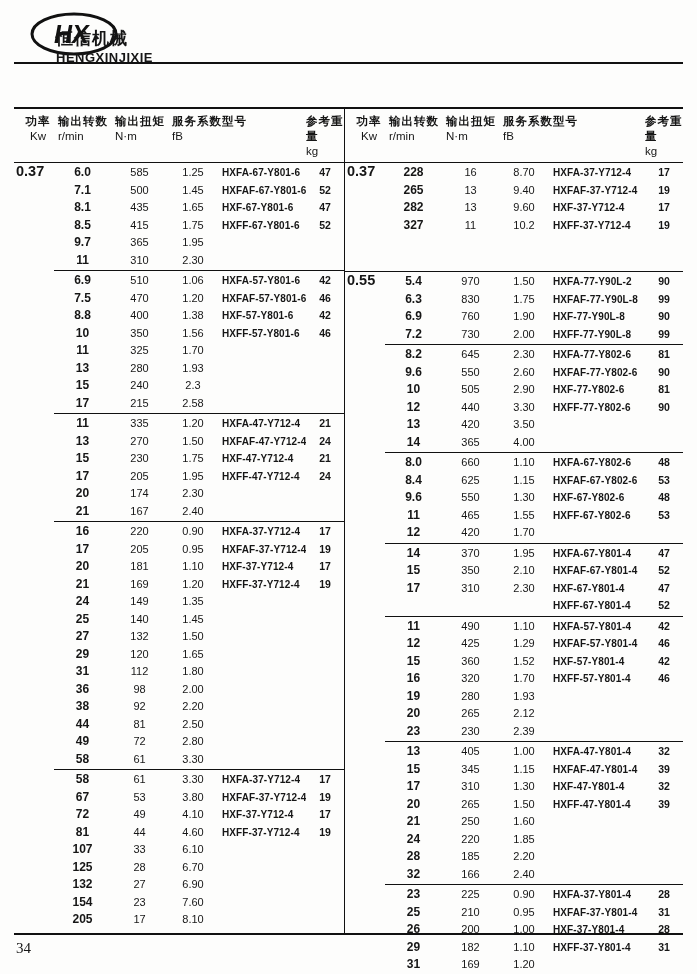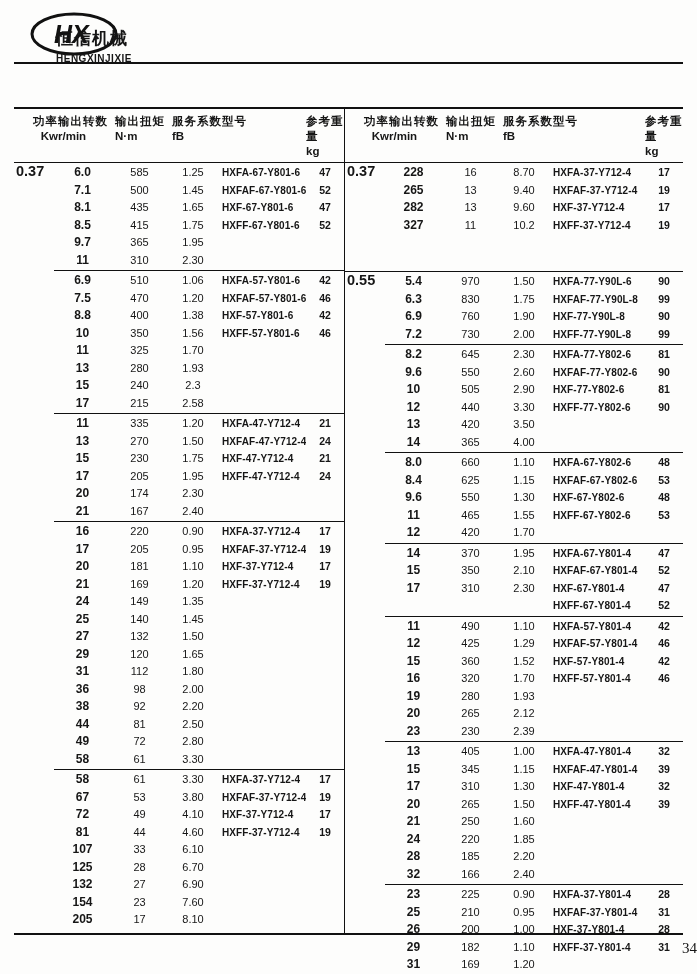--- a/index.html
+++ b/index.html
@@ -13,7 +13,7 @@
   .logo-wrap{position:absolute;left:16px;top:2px;width:110px;height:48px;}
   .brand{position:absolute;left:42px;top:22px;width:120px;}
   .brand-cn{font-size:17px;font-weight:bold;letter-spacing:1px;line-height:18px;}
-  .brand-en{font-size:10px;font-weight:bold;letter-spacing:.5px;line-height:8px;text-decoration:underline;}
+  .brand-en{font-size:13px;font-weight:bold;letter-spacing:.5px;line-height:8px;text-decoration:underline;}
   .page-title{
     position:absolute;right:25px;top:22px;font-size:23px;font-weight:bold;
     letter-spacing:5px;white-space:nowrap;

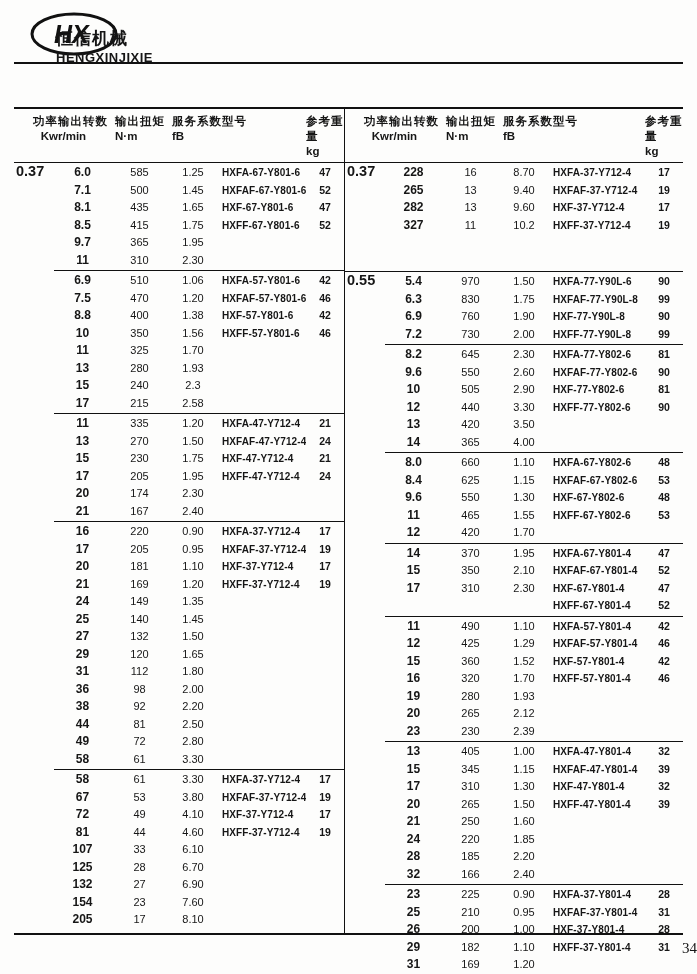--- a/index.html
+++ b/index.html
@@ -31,7 +31,7 @@
   .hcell{text-align:left;}
   .hcell .cn{display:block;font-size:11.5px;font-weight:bold;letter-spacing:1px;line-height:15px;}
   .hcell .en{display:block;font-size:11.5px;font-weight:bold;line-height:14px;}
-  .w-power{width:40px;text-align:right;padding-left:4px;}
+  .w-power{width:40px;text-align:center;padding-left:4px;}
   .w-speed{width:57px;}
   .w-torque{width:57px;}
   .w-fb{width:50px;}

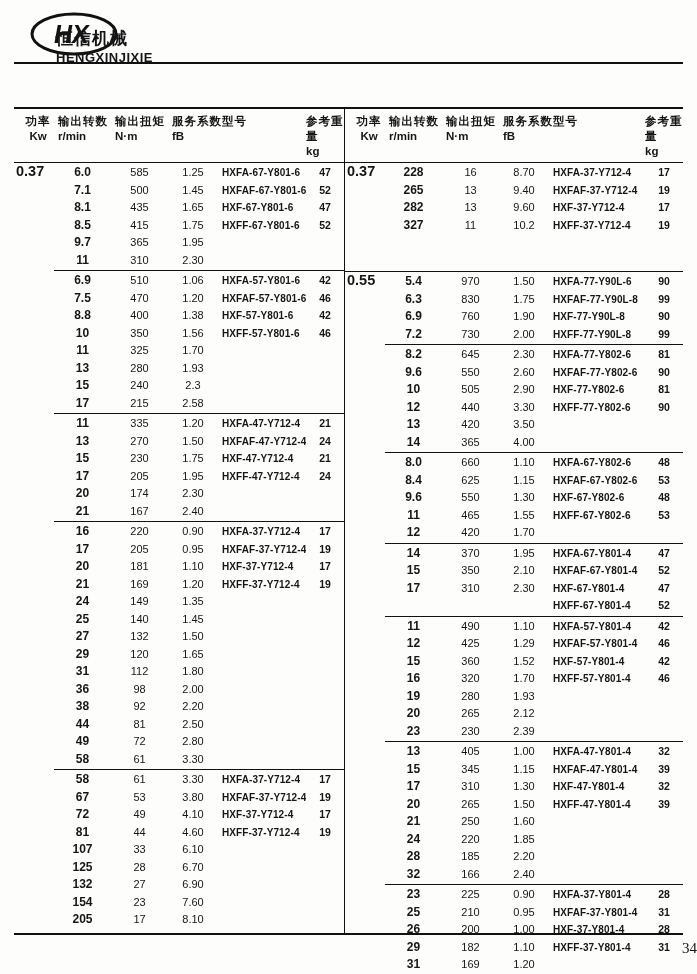--- a/index.html
+++ b/index.html
@@ -30,7 +30,7 @@
   .half-head{display:flex;border-bottom:1.8px solid #111;padding:5px 0 4px 0;}
   .hcell{text-align:left;}
   .hcell .cn{display:block;font-size:11.5px;font-weight:bold;letter-spacing:1px;line-height:15px;}
-  .hcell .en{display:block;font-size:11.5px;font-weight:bold;line-height:14px;}
+  .hcell .en{display:block;font-size:11.5px;font-weight:normal;line-height:14px;}
   .w-power{width:40px;text-align:center;padding-left:4px;}
   .w-speed{width:57px;}
   .w-torque{width:57px;}

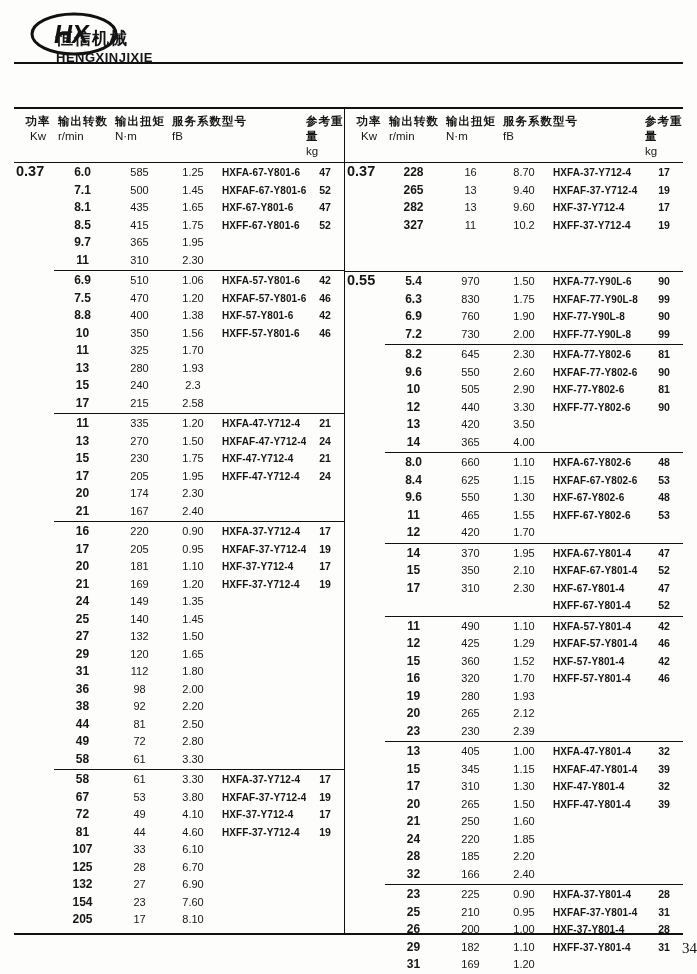--- a/index.html
+++ b/index.html
@@ -493,7 +493,7 @@
                 <div class="c c-speed">5.4</div>
                 <div class="c c-torque">970</div>
                 <div class="c c-fb">1.50</div>
-                <div class="c c-model">HXFA-77-Y90L-6</div>
+                <div class="c c-model">HXFA-77-Y90L-2</div>
                 <div class="c c-weight">90</div>
               </div>
               <div class="row">

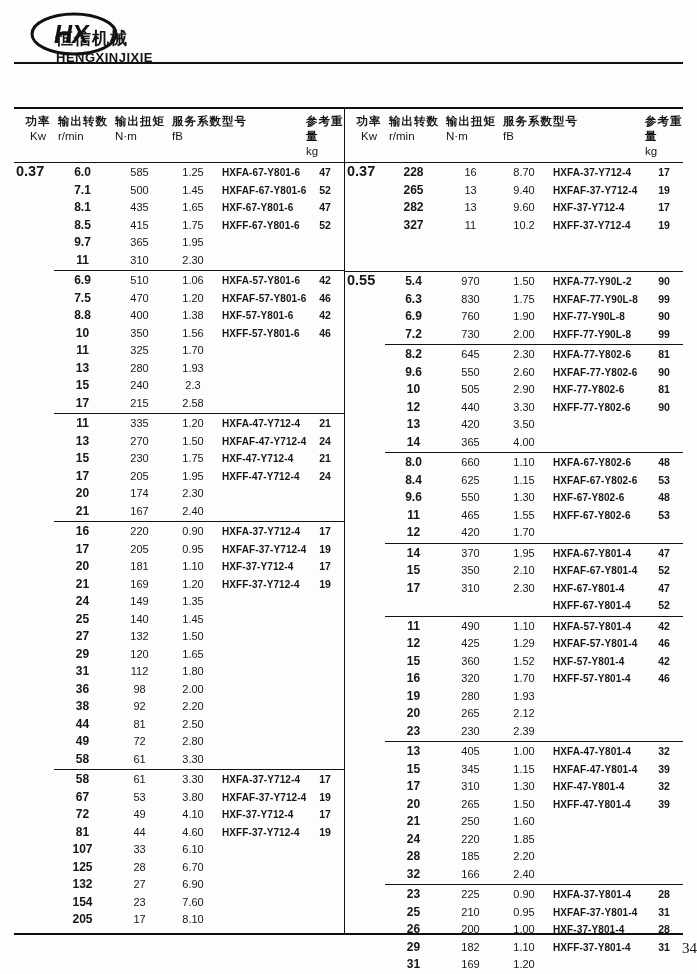--- a/index.html
+++ b/index.html
@@ -55,7 +55,7 @@
   .c-weight{width:38px;font-weight:bold;font-size:10.5px;}
   
   .footer{
-    position:absolute;left:0;right:0;top:940px;text-align:right;
+    position:absolute;left:16px;right:0;top:940px;text-align:left;
     font-family:"Liberation Serif",serif;font-size:15px;
   }
 </style>

